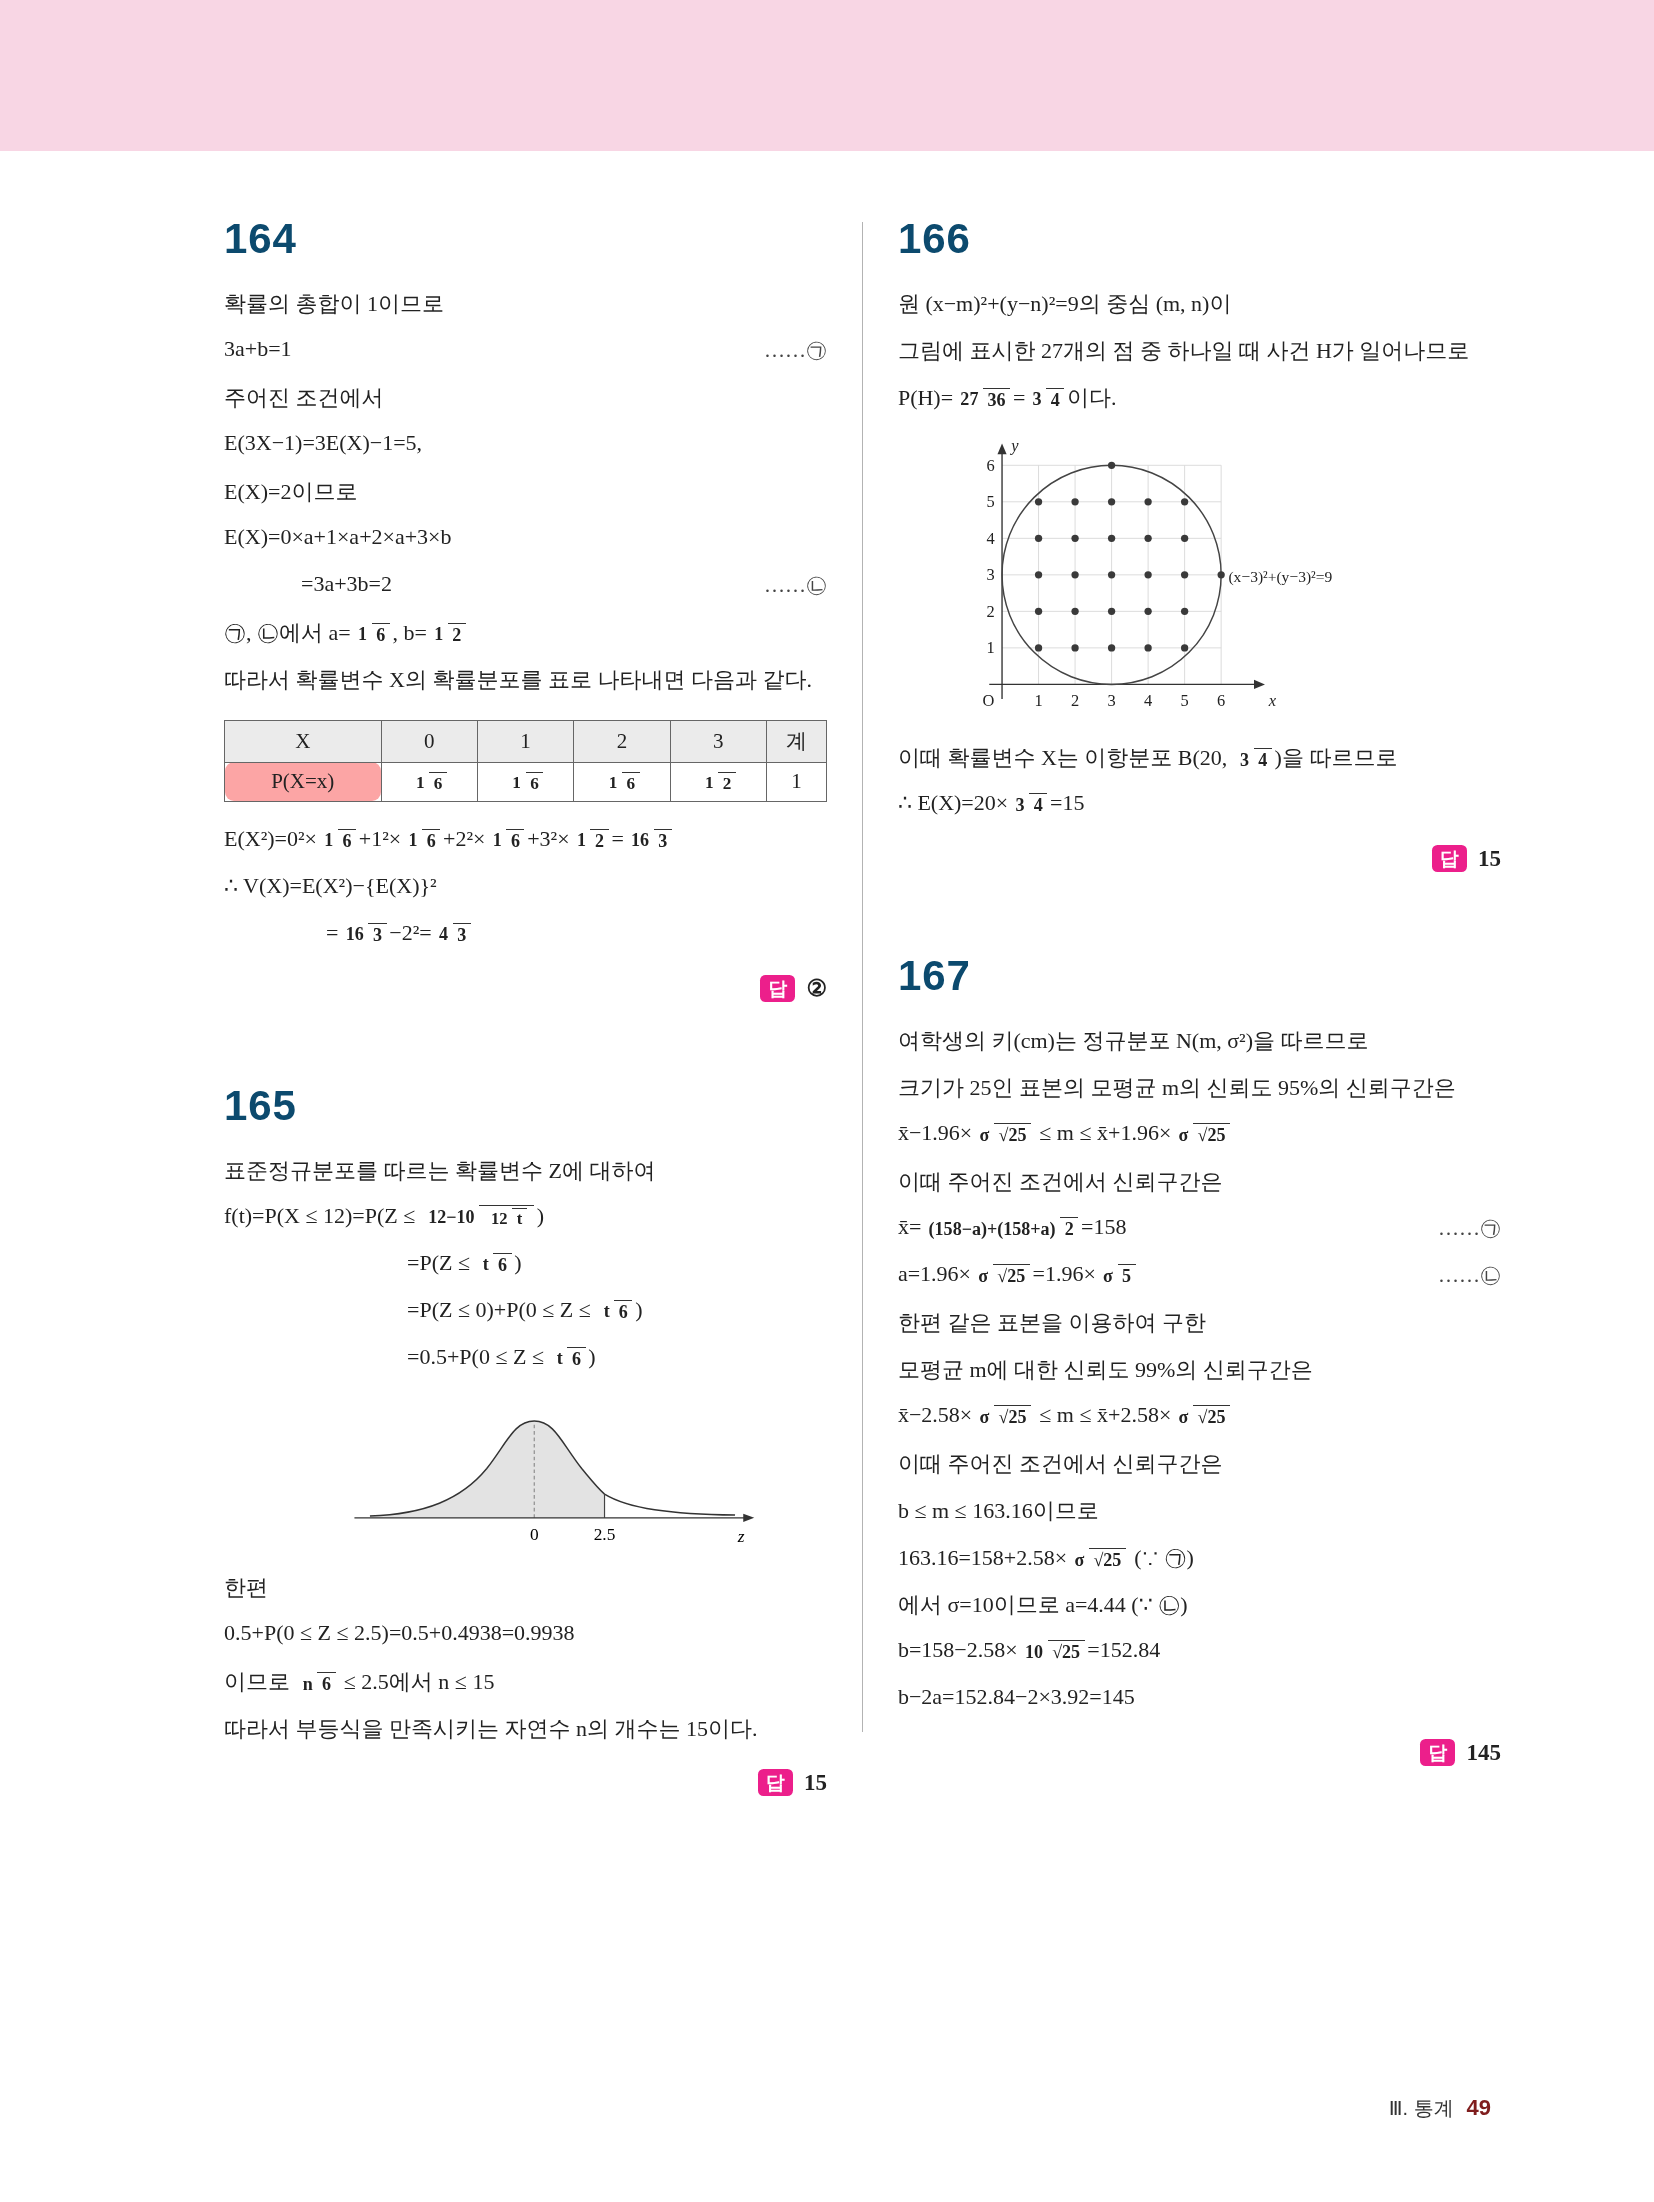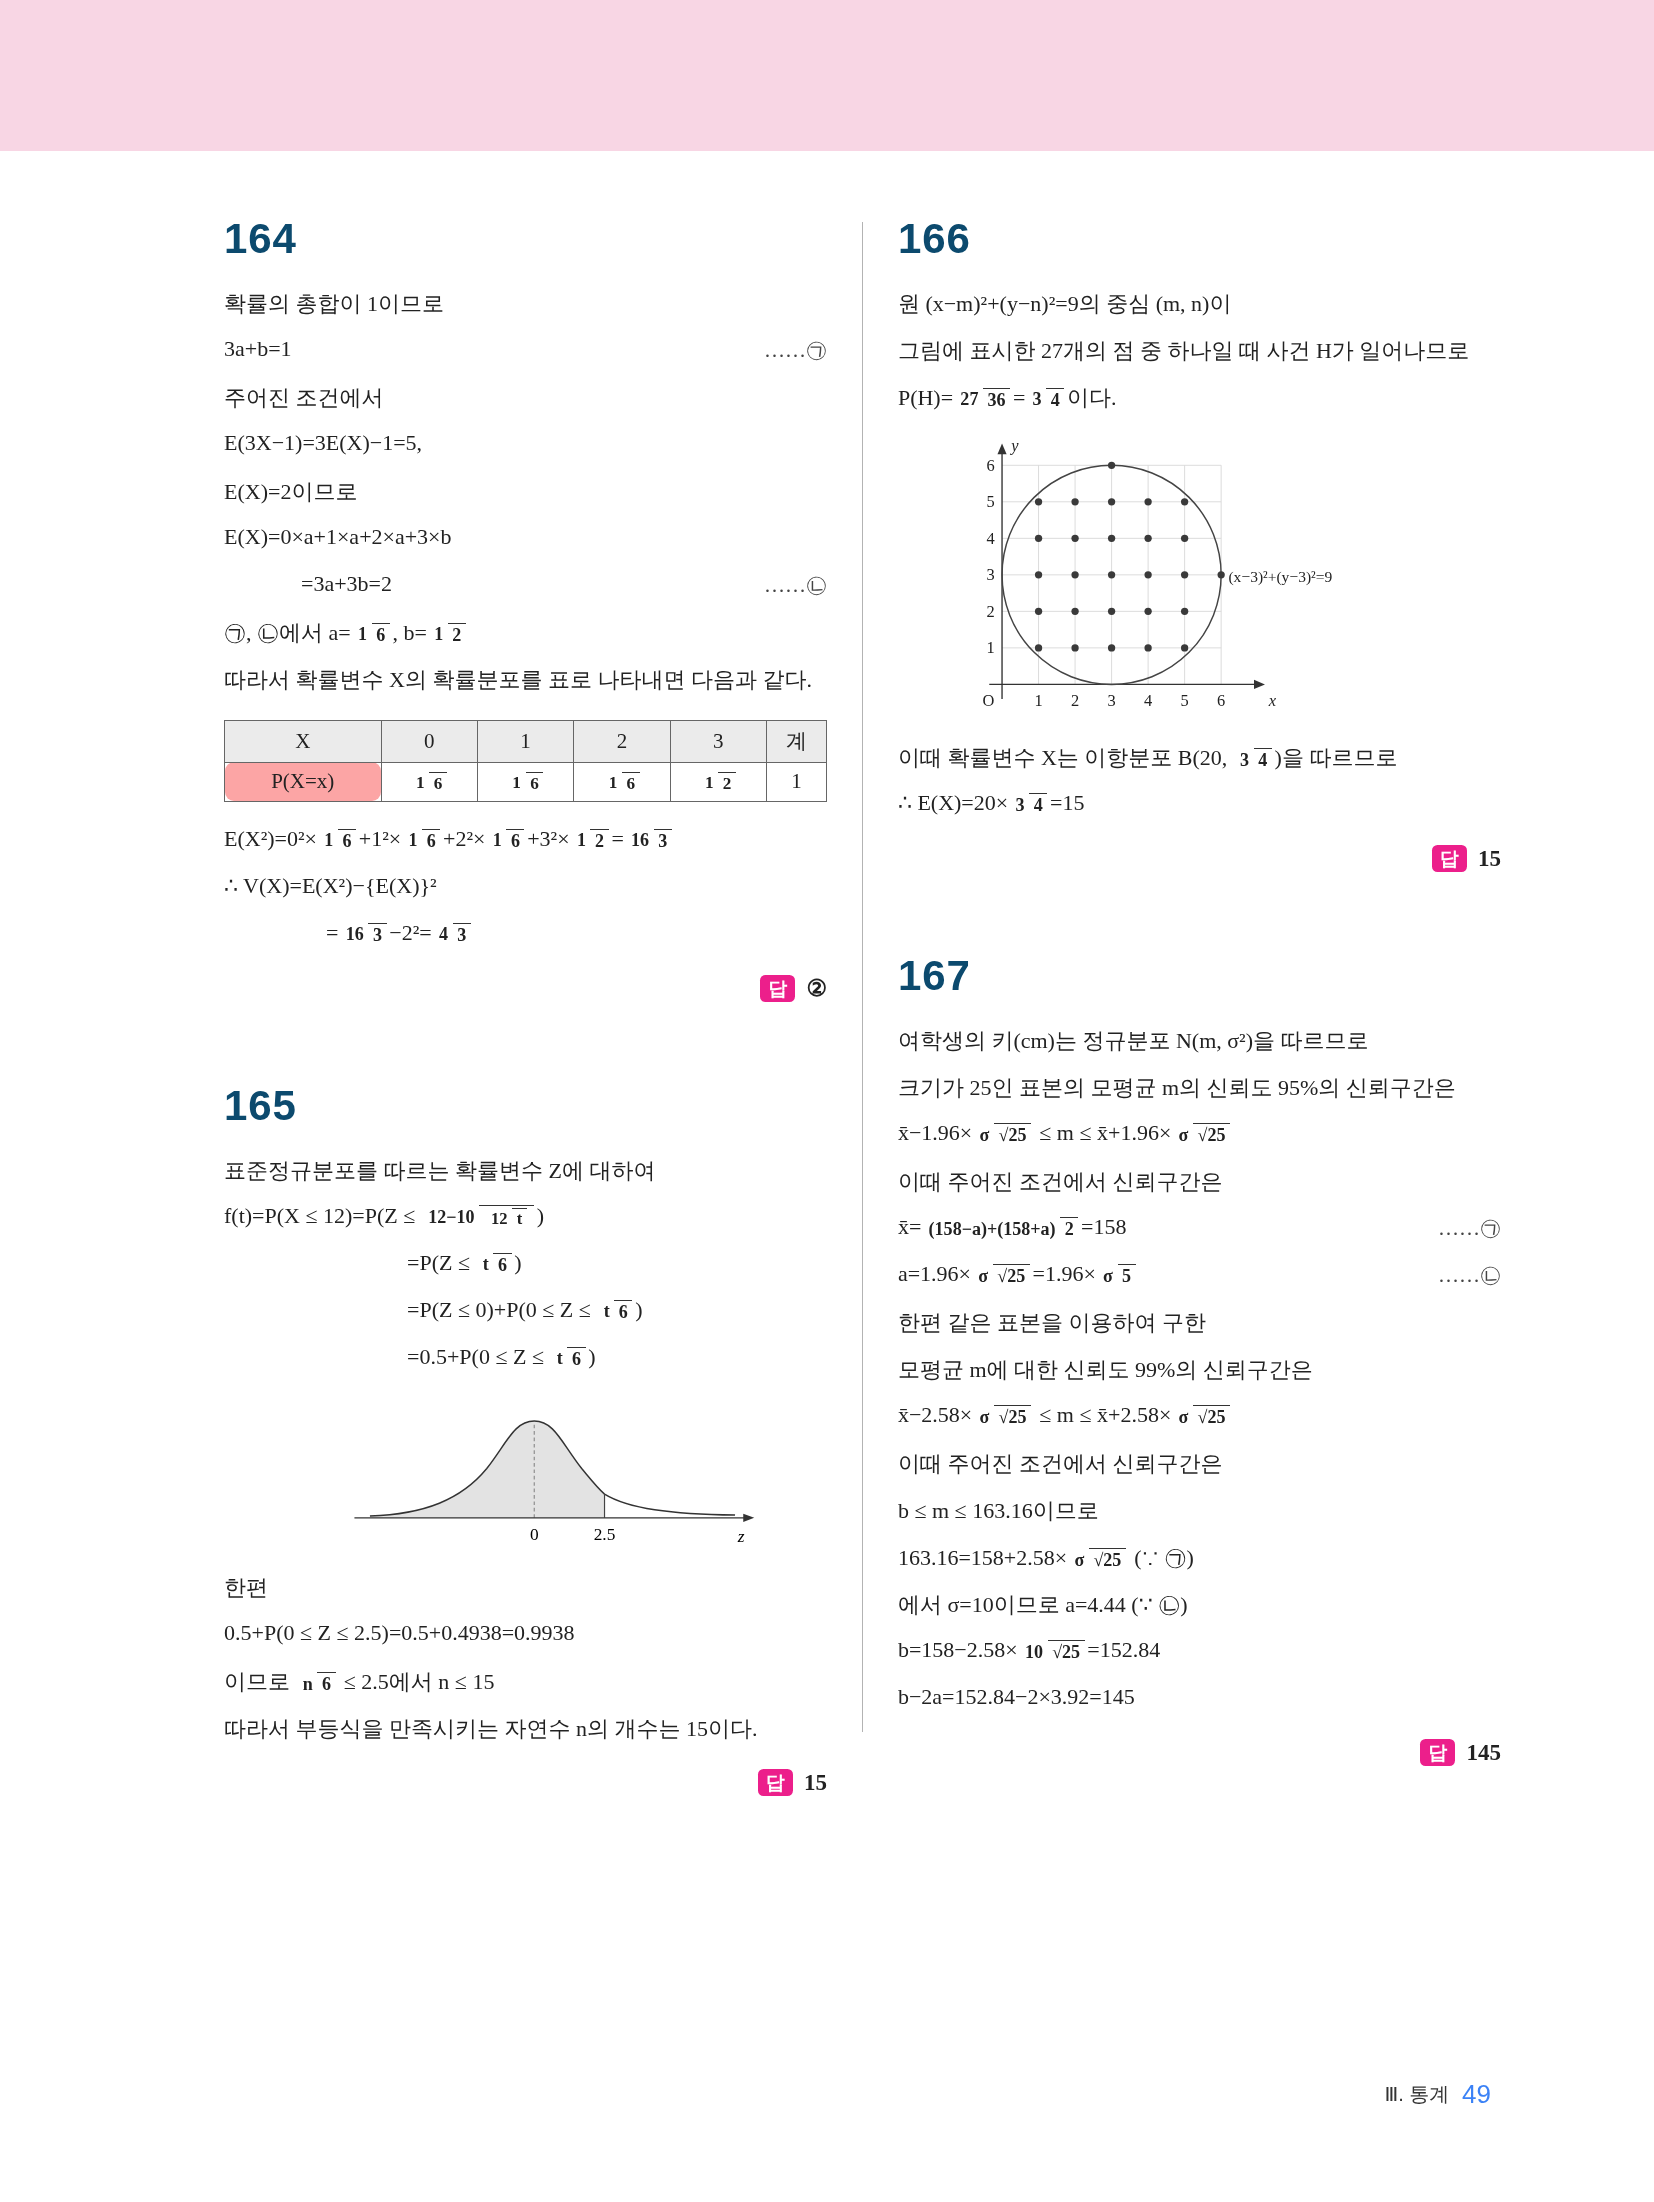--- a/index.html
+++ b/index.html
@@ -74,10 +74,10 @@
   .fig165 { margin-left: 114px; }
   .fig166 { margin-left: 73px; }
   .footer {
-    position: absolute; right: 164px; bottom: 92px;
+    position: absolute; right: 164px; bottom: 80px;
     font-family: "Liberation Sans", "DejaVu Sans", sans-serif;
     font-size: 20px; color: #333;
-    display: flex; gap: 12.8px; align-items: center;
+    display: flex; gap: 12.8px; align-items: flex-start;
   }
   .footer .pg { font-weight: normal; color: #3b82f6; font-size: 26px; }
   svg text { font-family: "Liberation Serif", "DejaVu Serif", serif; }

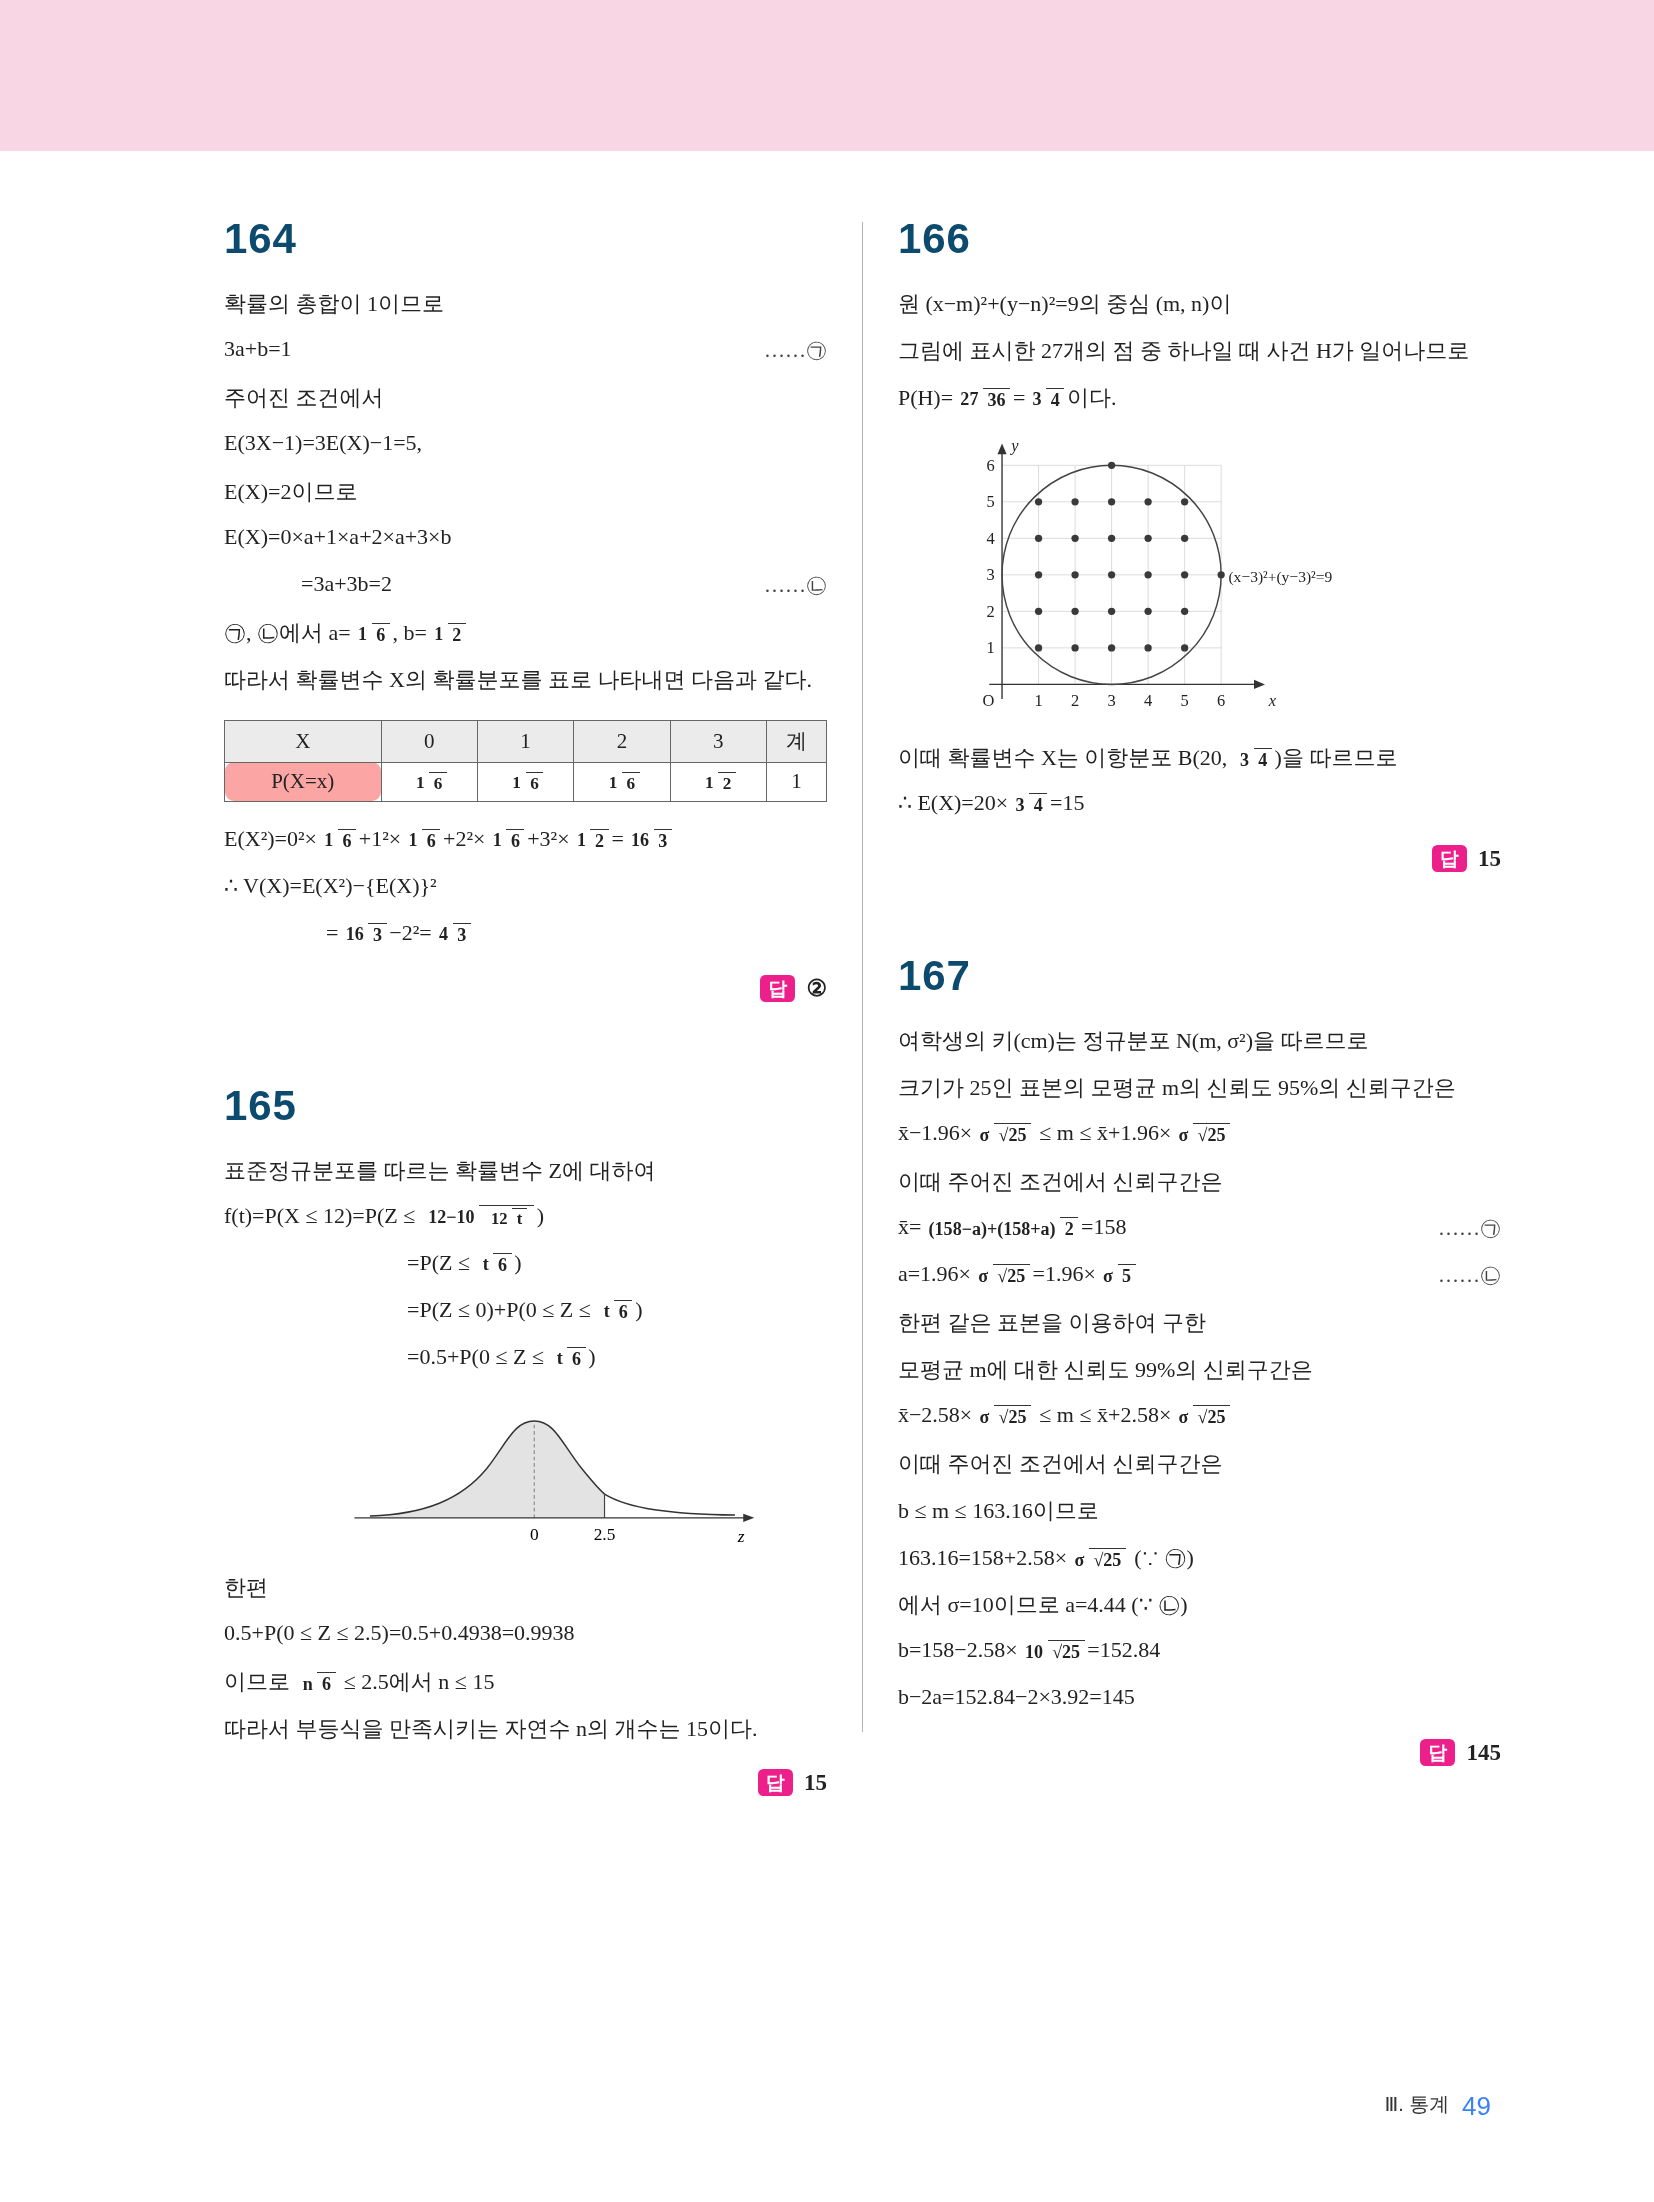--- a/index.html
+++ b/index.html
@@ -79,7 +79,7 @@
     font-size: 20px; color: #333;
     display: flex; gap: 12.8px; align-items: flex-start;
   }
-  .footer .pg { font-weight: normal; color: #3b82f6; font-size: 26px; }
+  .footer .pg { font-weight: bold; color: #7f1d1d; font-size: 22px; }
   svg text { font-family: "Liberation Serif", "DejaVu Serif", serif; }
 </style>
 </head>

